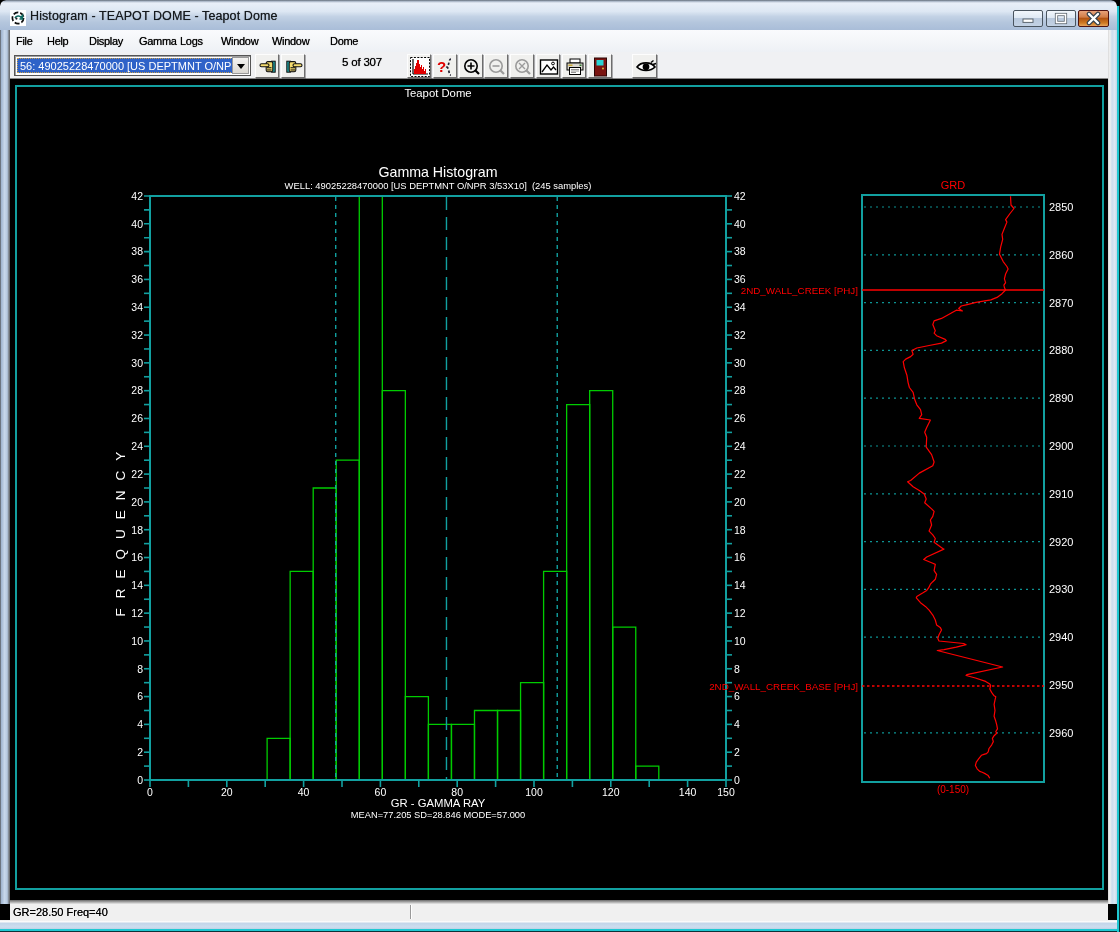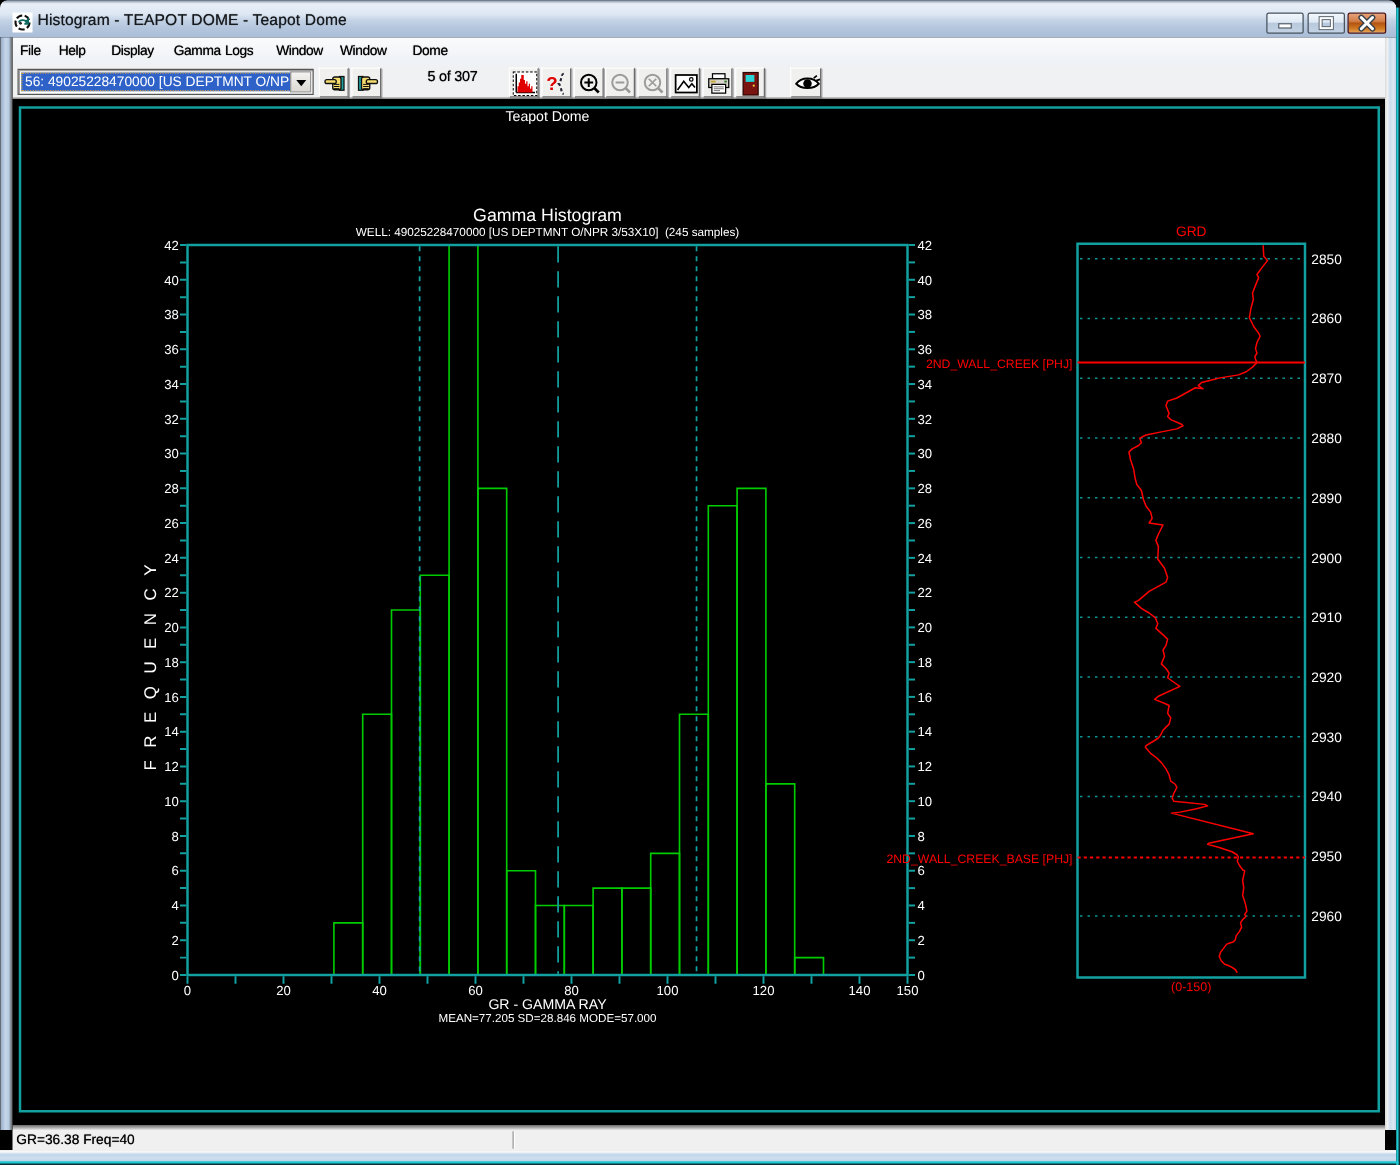--- a/index.html
+++ b/index.html
@@ -376,7 +376,7 @@
 </svg>
   <div id="statustop"></div>
   <div id="statusb">
-    <div id="statustxt">GR=36.38 Freq=40</div>
+    <div id="statustxt">GR=28.50 Freq=40</div>
     <div id="statusdiv"></div>
   </div>
   <div id="borderL"></div>

